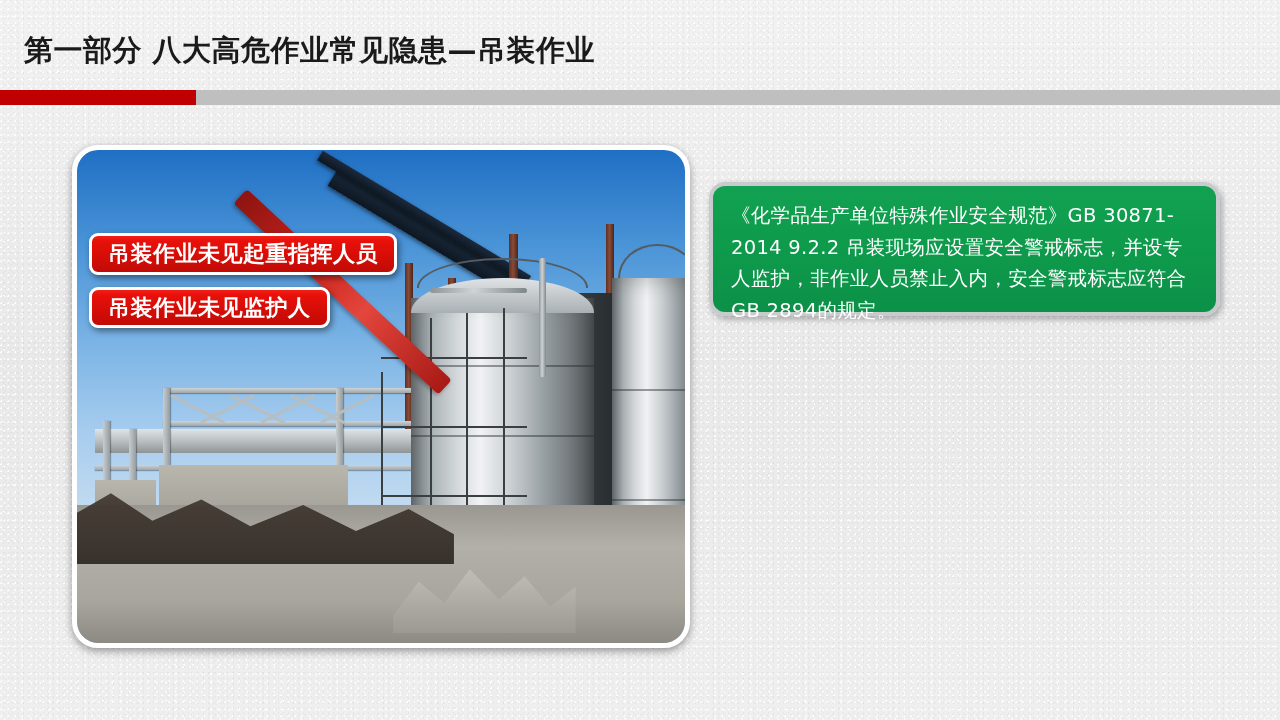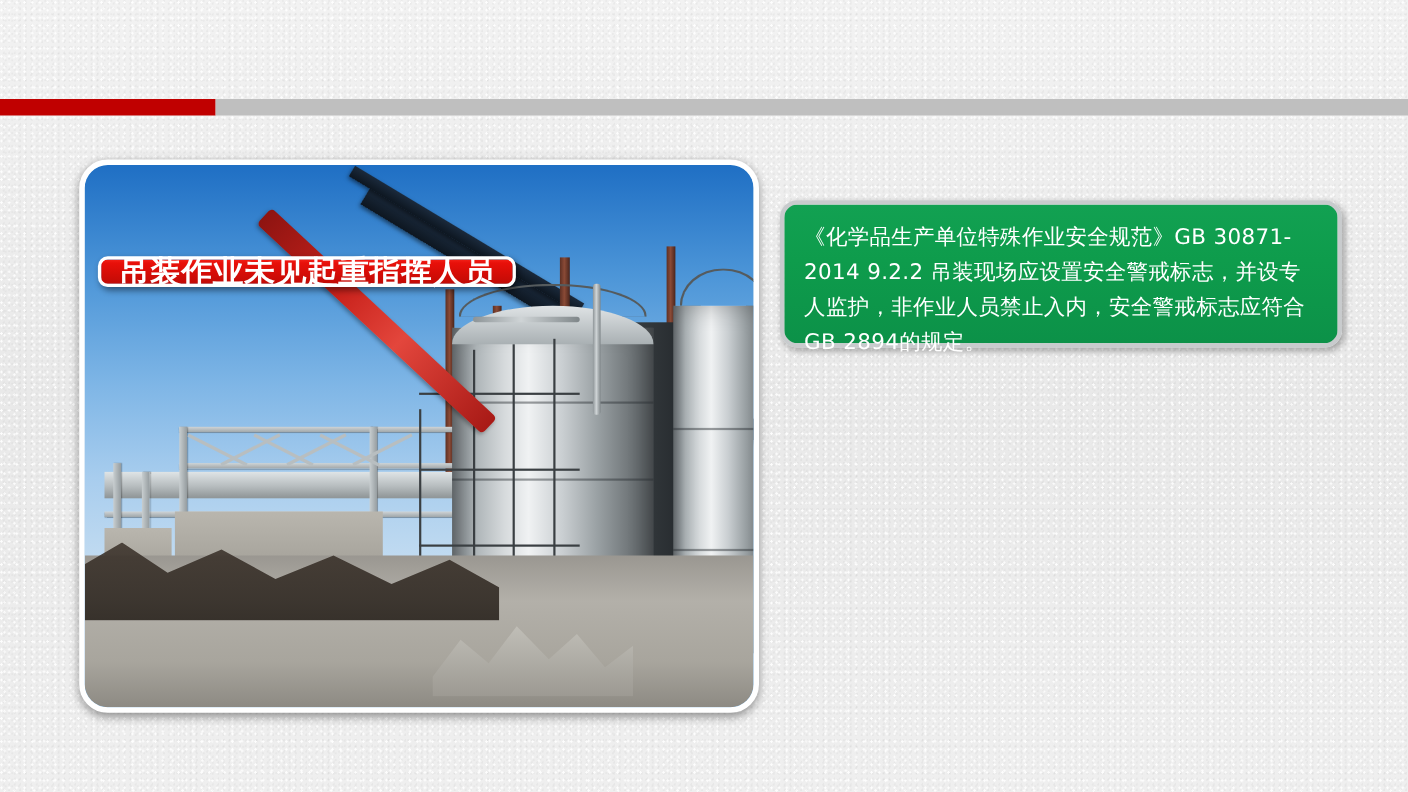--- a/index.html
+++ b/index.html
@@ -280,6 +280,7 @@
 
 <div class="slide">
 
+  <div class="slide-title">第一部分  八大高危作业常见隐患—吊装作业</div>
 
   <div class="divider">
     <div class="divider-red"></div>

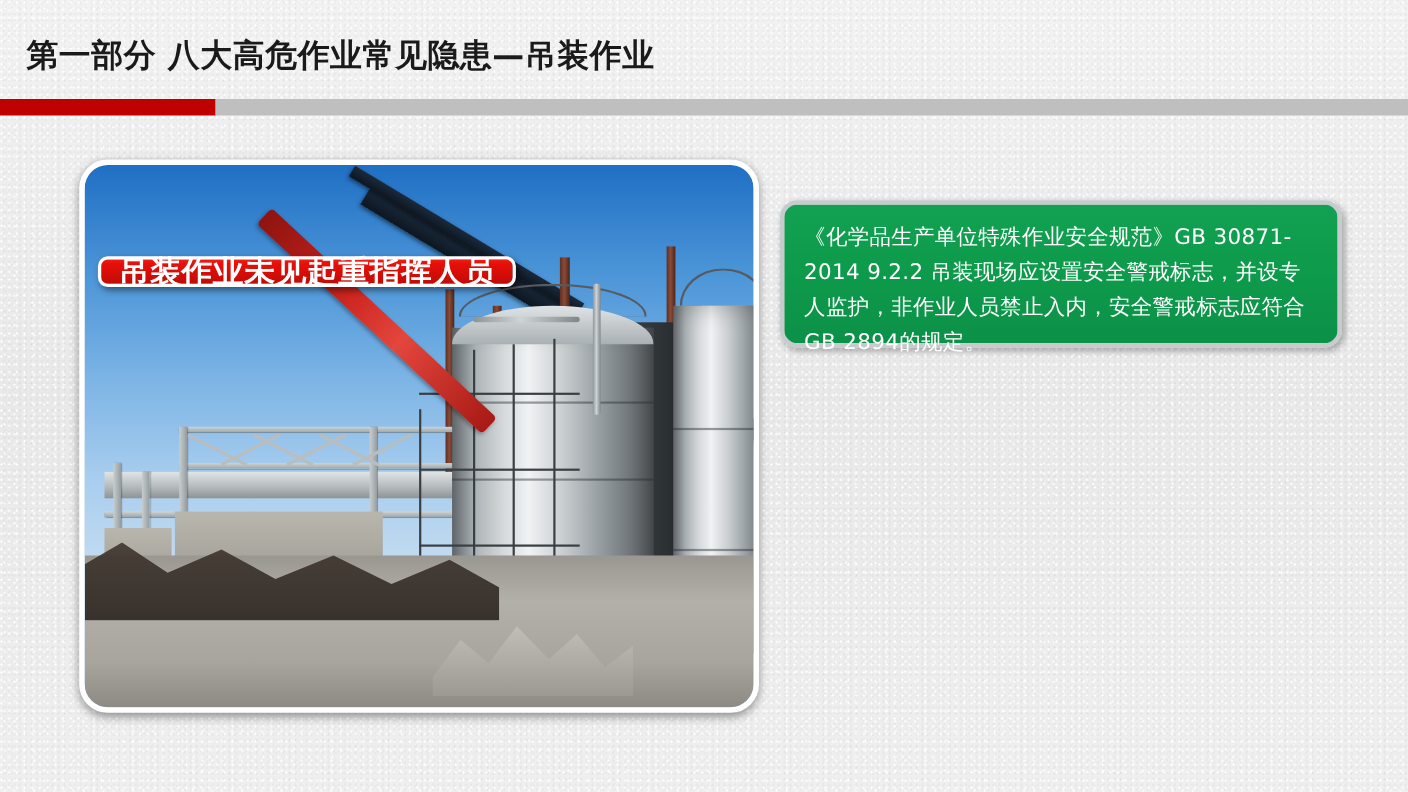--- a/index.html
+++ b/index.html
@@ -252,7 +252,7 @@
     letter-spacing: 0.5px;
   }
   #callout-0 { left: 88px;  top: 172px; height: 44px; font-size: 24px; }
-  #callout-1 { left: 84px;  top: 228px; height: 28px; font-size: 28px; }
+  #callout-1 { left: 84px;  top: 228px; height: 42px; font-size: 22px; }
   #callout-2 { left: 84px;  top: 282px; height: 41px; font-size: 22px; }
 
   

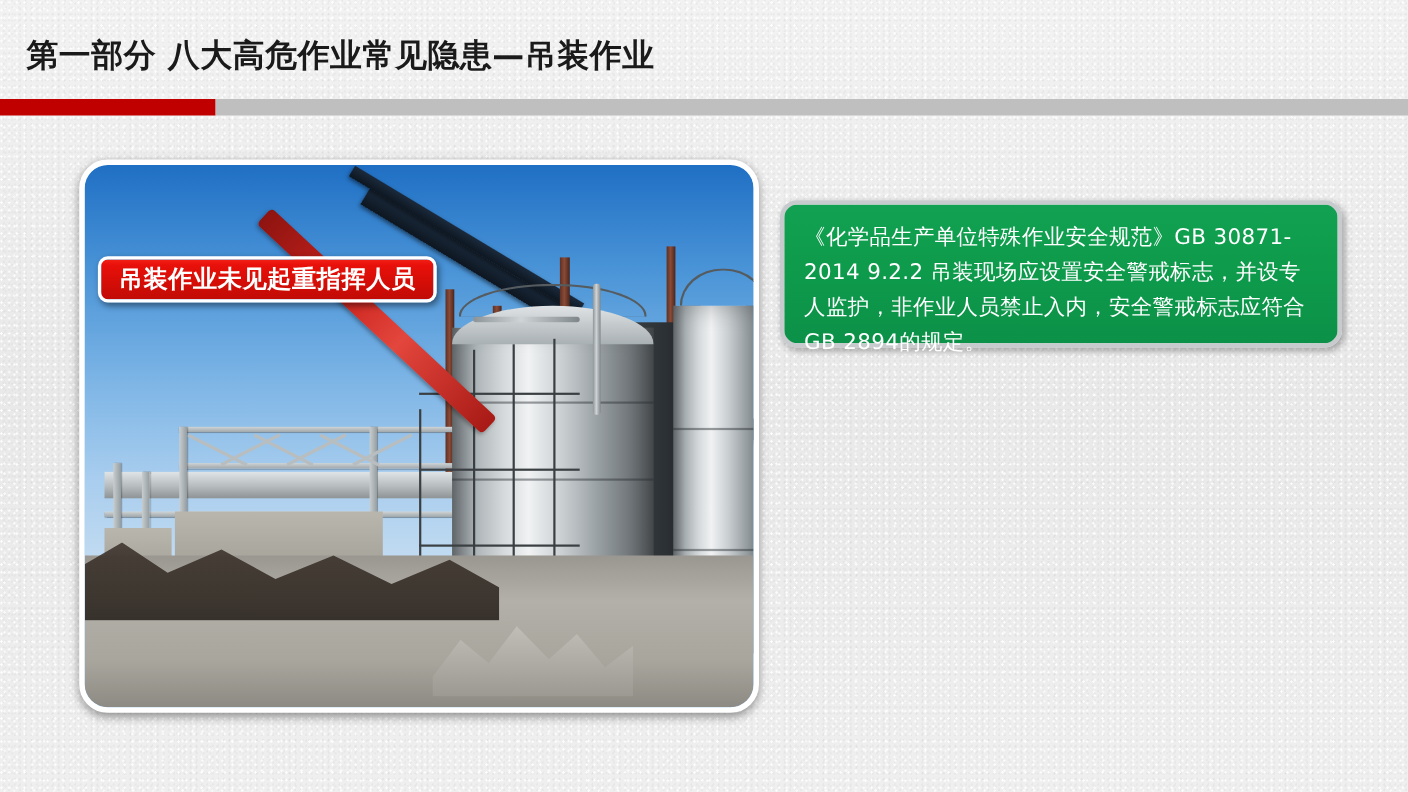--- a/index.html
+++ b/index.html
@@ -361,6 +361,9 @@
       <div class="callout" id="callout-1" style="position:absolute; left:12px; top:83px;">
         <span>吊装作业未见起重指挥人员</span>
       </div>
+      <div class="callout" id="callout-2" style="position:absolute; left:12px; top:137px;">
+        <span>吊装作业未见监护人</span>
+      </div>
 
     </div>
   </div>

